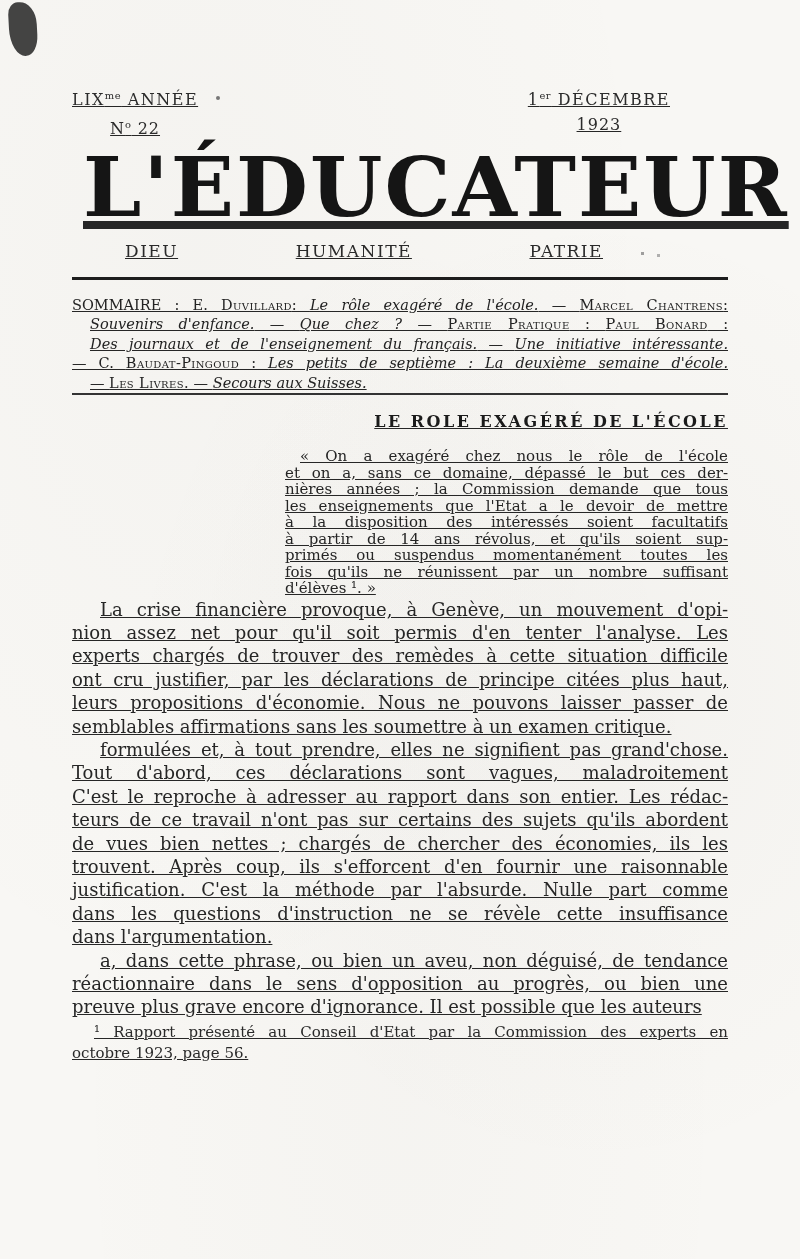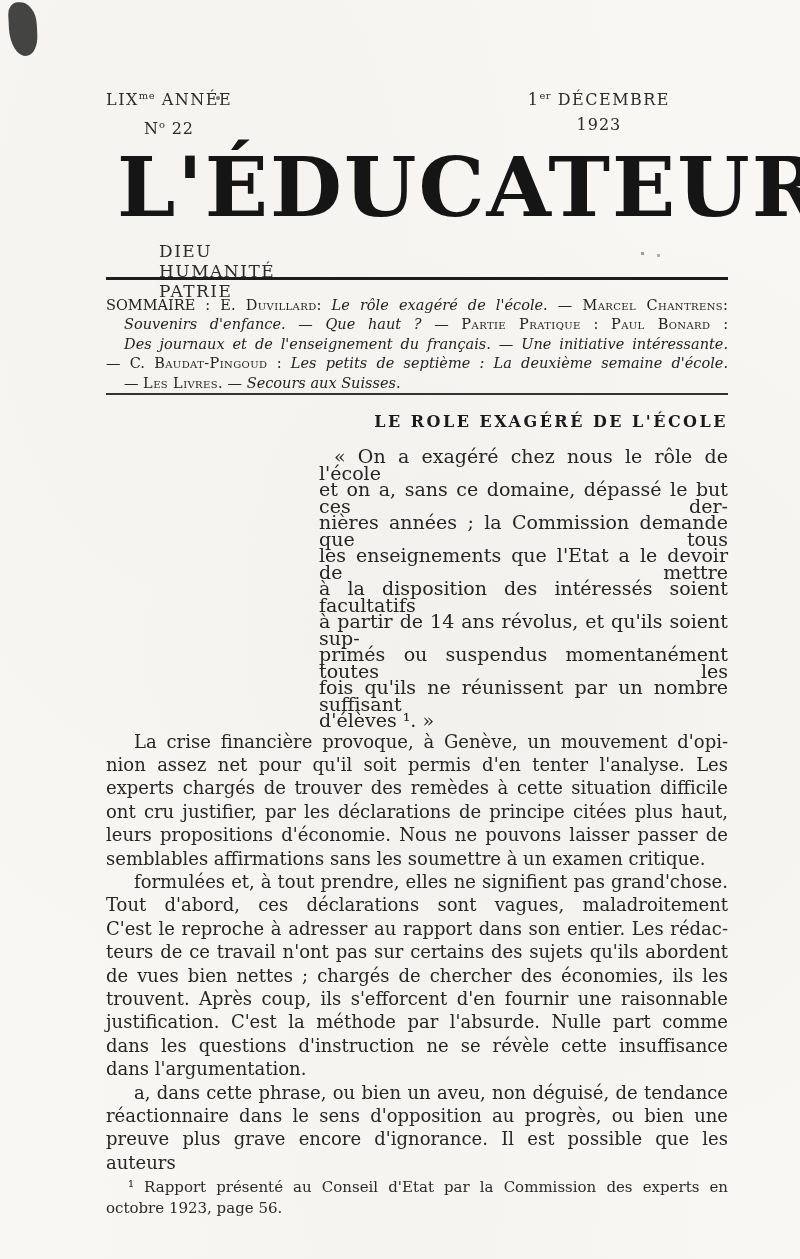--- a/index.html
+++ b/index.html
@@ -17,7 +17,7 @@
     color: #262626;
     overflow: hidden;
   }
-  .content { padding: 86px 72px 0 106px; }
+  .content { padding: 86px 72px 0 72px; text-decoration: underline; }
 
   
   .ink-blot {

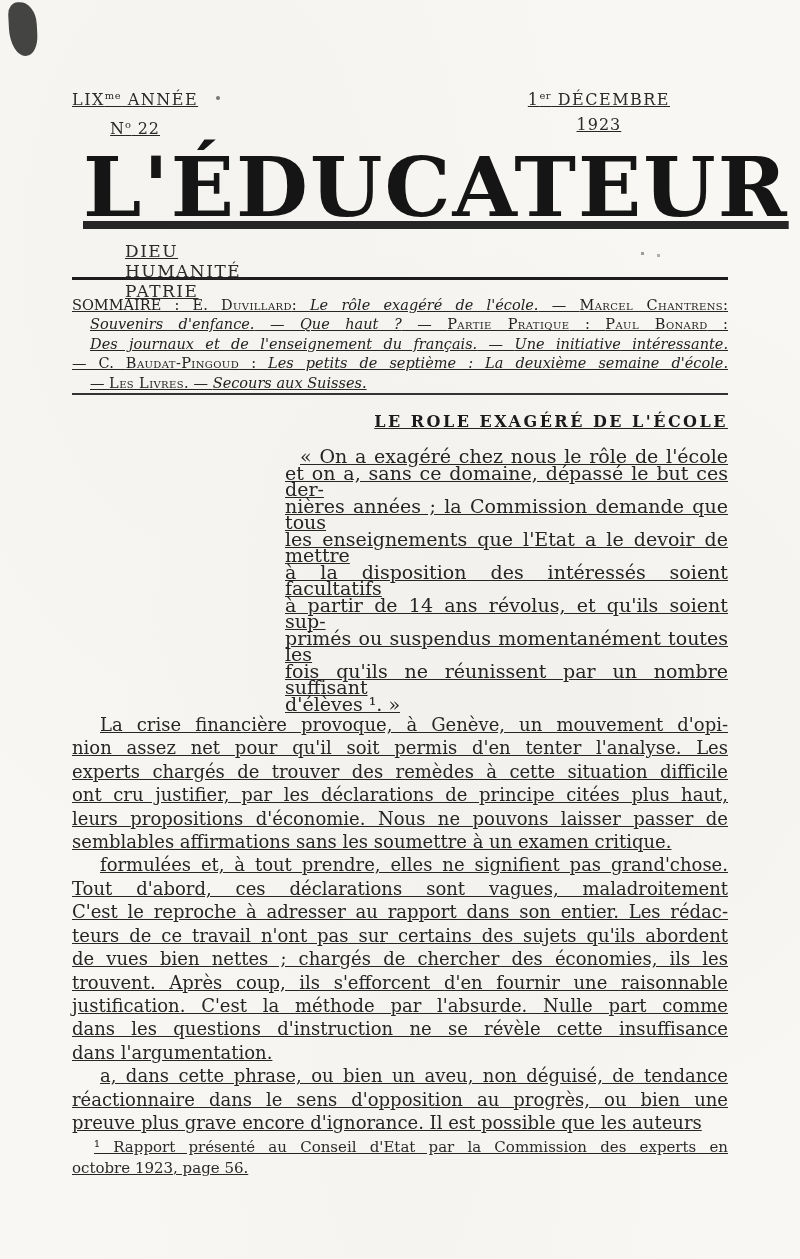--- a/index.html
+++ b/index.html
@@ -48,7 +48,7 @@
   .motto {
     margin-top: 12px; margin-left: 53px; width: 478px; height: 20px;
     display: flex; justify-content: space-between;
-    font-size: 17px; letter-spacing: 1.5px; color: #2a2a2a; flex-direction: column;
+    font-size: 17px; letter-spacing: 1.5px; color: #2a2a2a;
   }
   .rule-thick { margin-top: 16px; height: 3px; background: #1d1d1d; }
   .rule-thin  { margin-top: 0; height: 2px; background: #333; }

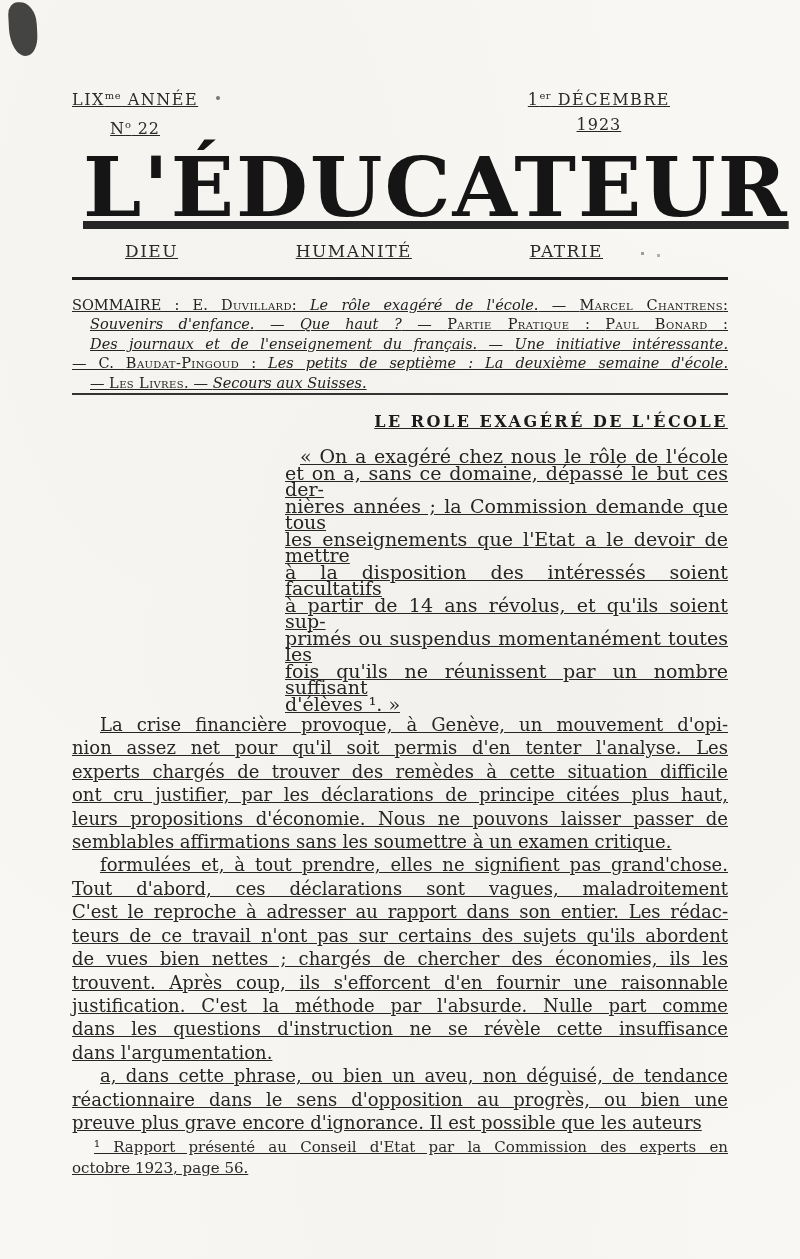--- a/index.html
+++ b/index.html
@@ -110,7 +110,7 @@
 
     <div class="sommaire">
       <div class="som-line"><span class="seg-rm">SOMMAIRE : E. </span><span class="seg-sc">Duvillard</span><span class="seg-rm">: </span><span class="seg-it">Le rôle exagéré de l'école.</span><span class="seg-rm"> — </span><span class="seg-sc">Marcel Chantrens</span><span class="seg-rm">:</span></div>
-      <div class="som-line ind"><span class="seg-it">Souvenirs d'enfance.</span><span class="seg-rm"> — </span><span class="seg-it">Que haut ?</span><span class="seg-rm"> — </span><span class="seg-sc">Partie Pratique</span><span class="seg-rm"> : </span><span class="seg-sc">Paul Bonard</span><span class="seg-rm"> :</span></div>
+      <div class="som-line ind"><span class="seg-it">Souvenirs d'enfance.</span><span class="seg-rm"> — </span><span class="seg-it">Que chez ?</span><span class="seg-rm"> — </span><span class="seg-sc">Partie Pratique</span><span class="seg-rm"> : </span><span class="seg-sc">Paul Bonard</span><span class="seg-rm"> :</span></div>
       <div class="som-line ind"><span class="seg-it">Des journaux et de l'enseignement du français.</span><span class="seg-rm"> — </span><span class="seg-it">Une initiative intéressante.</span></div>
       <div class="som-line"><span class="seg-rm">— C. </span><span class="seg-sc">Baudat-Pingoud</span><span class="seg-rm"> : </span><span class="seg-it">Les petits de septième : La deuxième semaine d'école.</span></div>
       <div class="som-line ind som-last"><span class="seg-rm">— </span><span class="seg-sc">Les Livres.</span><span class="seg-rm"> — </span><span class="seg-it">Secours aux Suisses.</span></div>

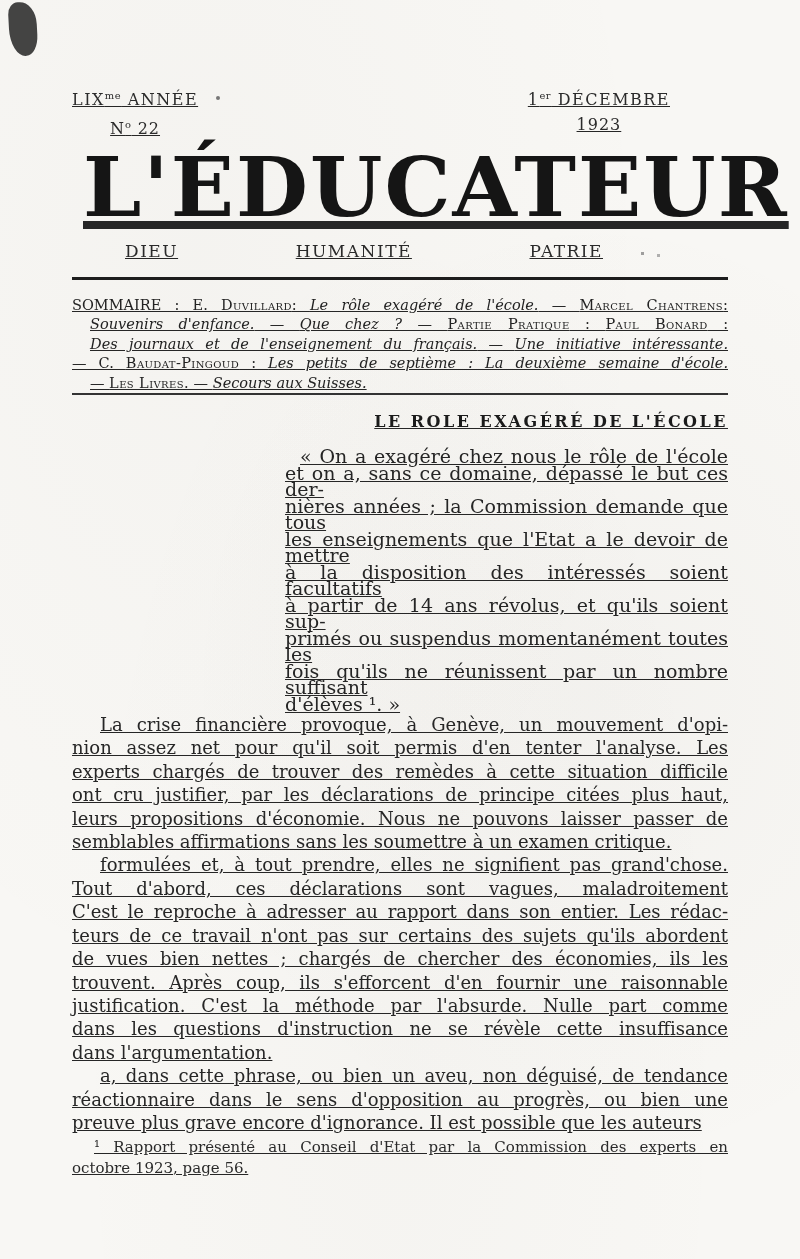--- a/index.html
+++ b/index.html
@@ -68,7 +68,7 @@
   .jlines .tline { text-align: justify; text-align-last: justify; }
   .jlines .tline:last-child { text-align-last: left; }
 
-  .quote { margin-top: 15px; margin-left: 213px; font-size: 19px; line-height: 16.5px; color: #252525; }
+  .quote { margin-top: 15px; margin-left: 213px; font-size: 15px; line-height: 16.5px; color: #252525; }
   .quote .tline:first-child { text-indent: 15px; }
 
   .bodytext { margin-top: 1px; font-size: 18px; line-height: 23.4px; color: #262626; }

